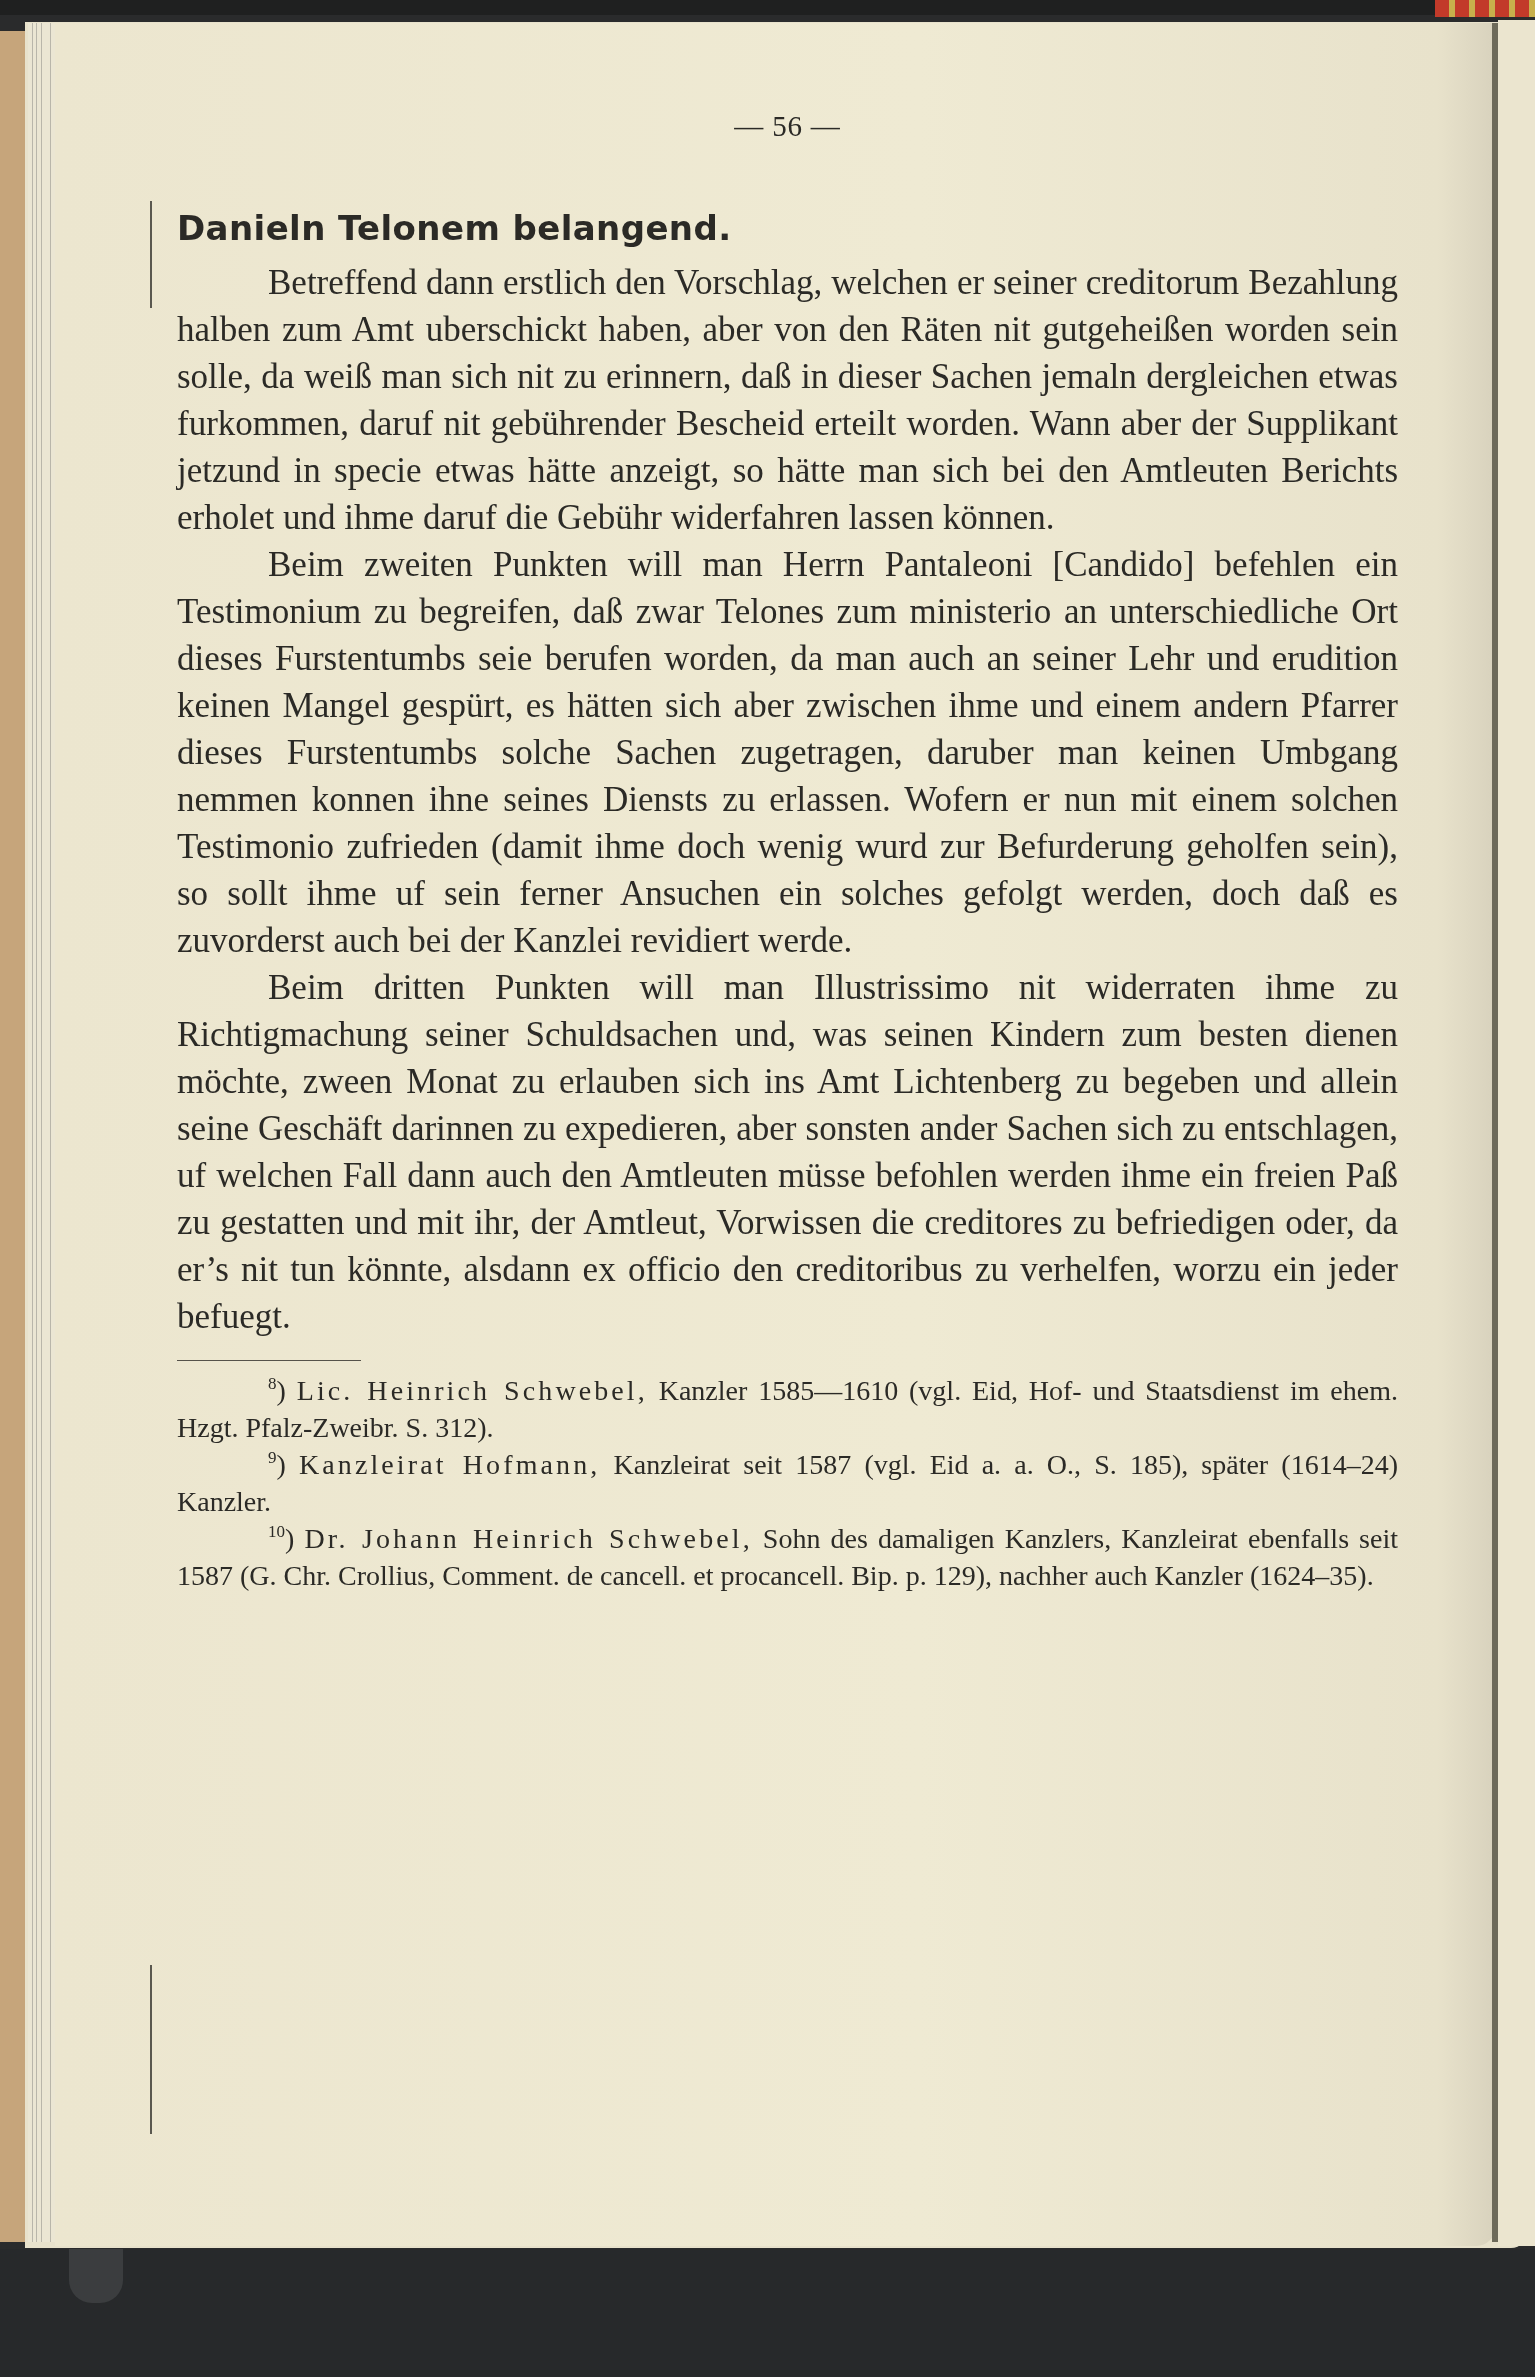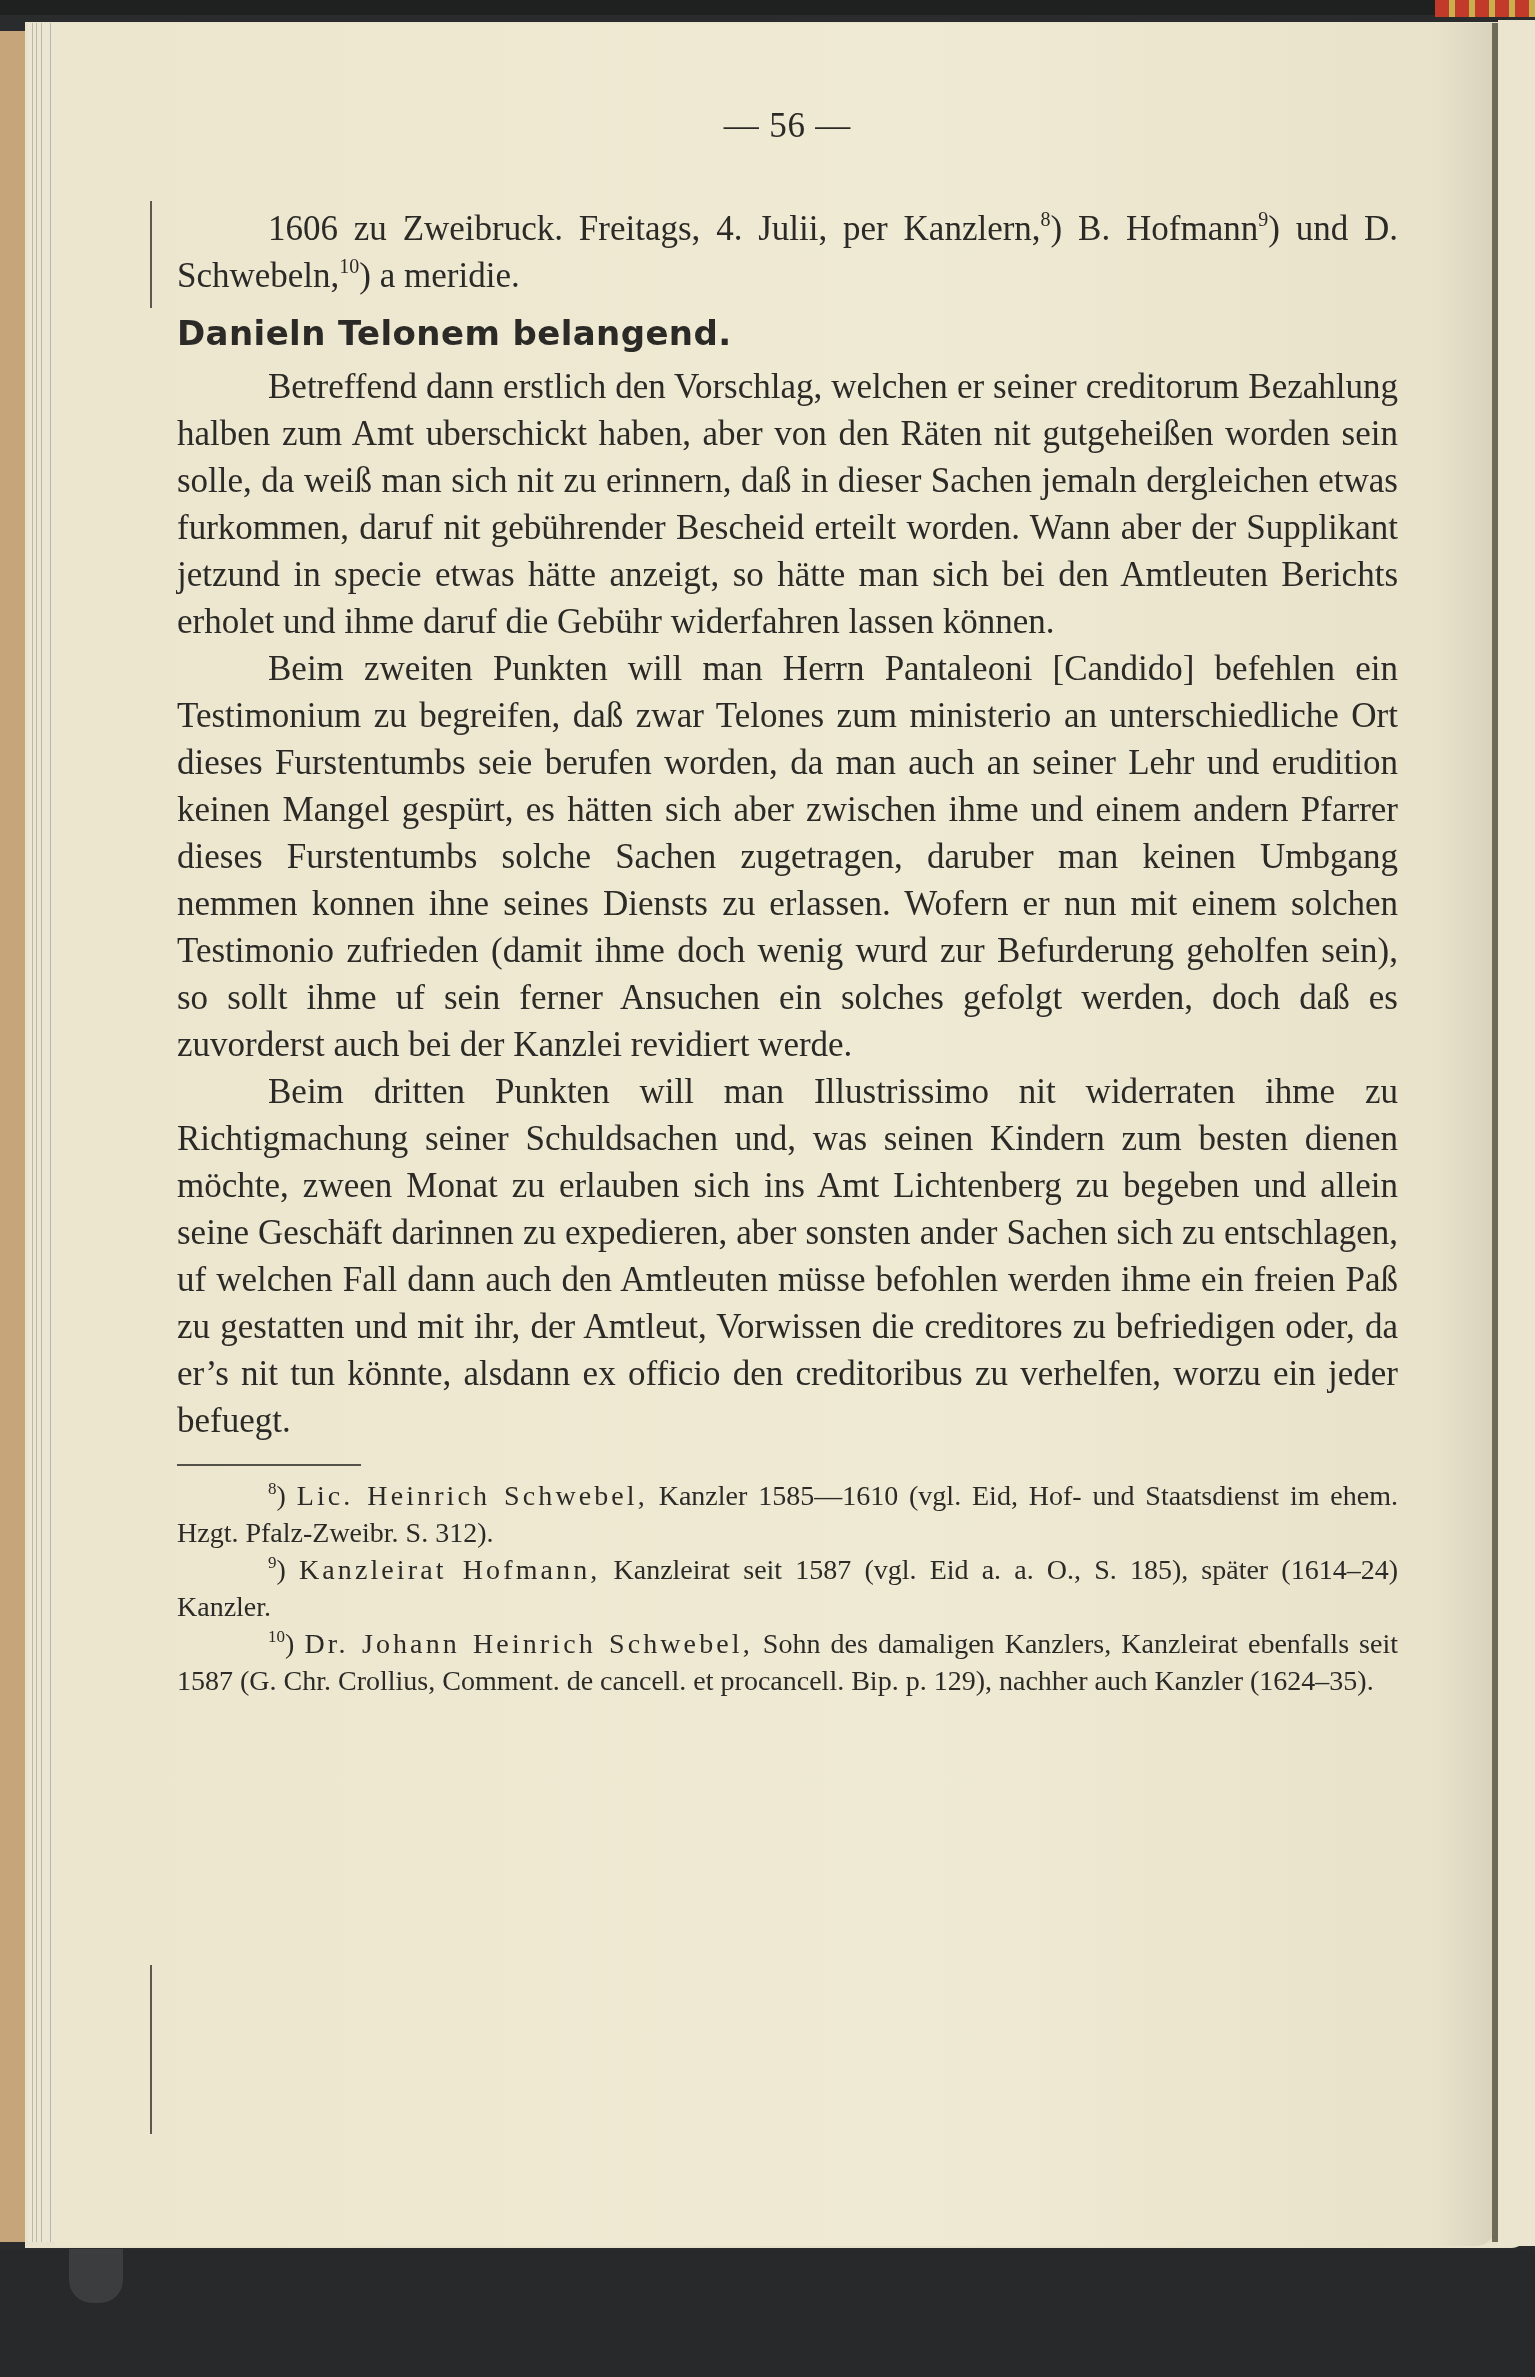--- a/index.html
+++ b/index.html
@@ -87,7 +87,7 @@
     }
     .page-number {
       text-align: center;
-      font-size: 35px;
+      font-size: 29px;
       letter-spacing: 0.8px;
       margin: 0 0 60px 0;
       height: 38px;

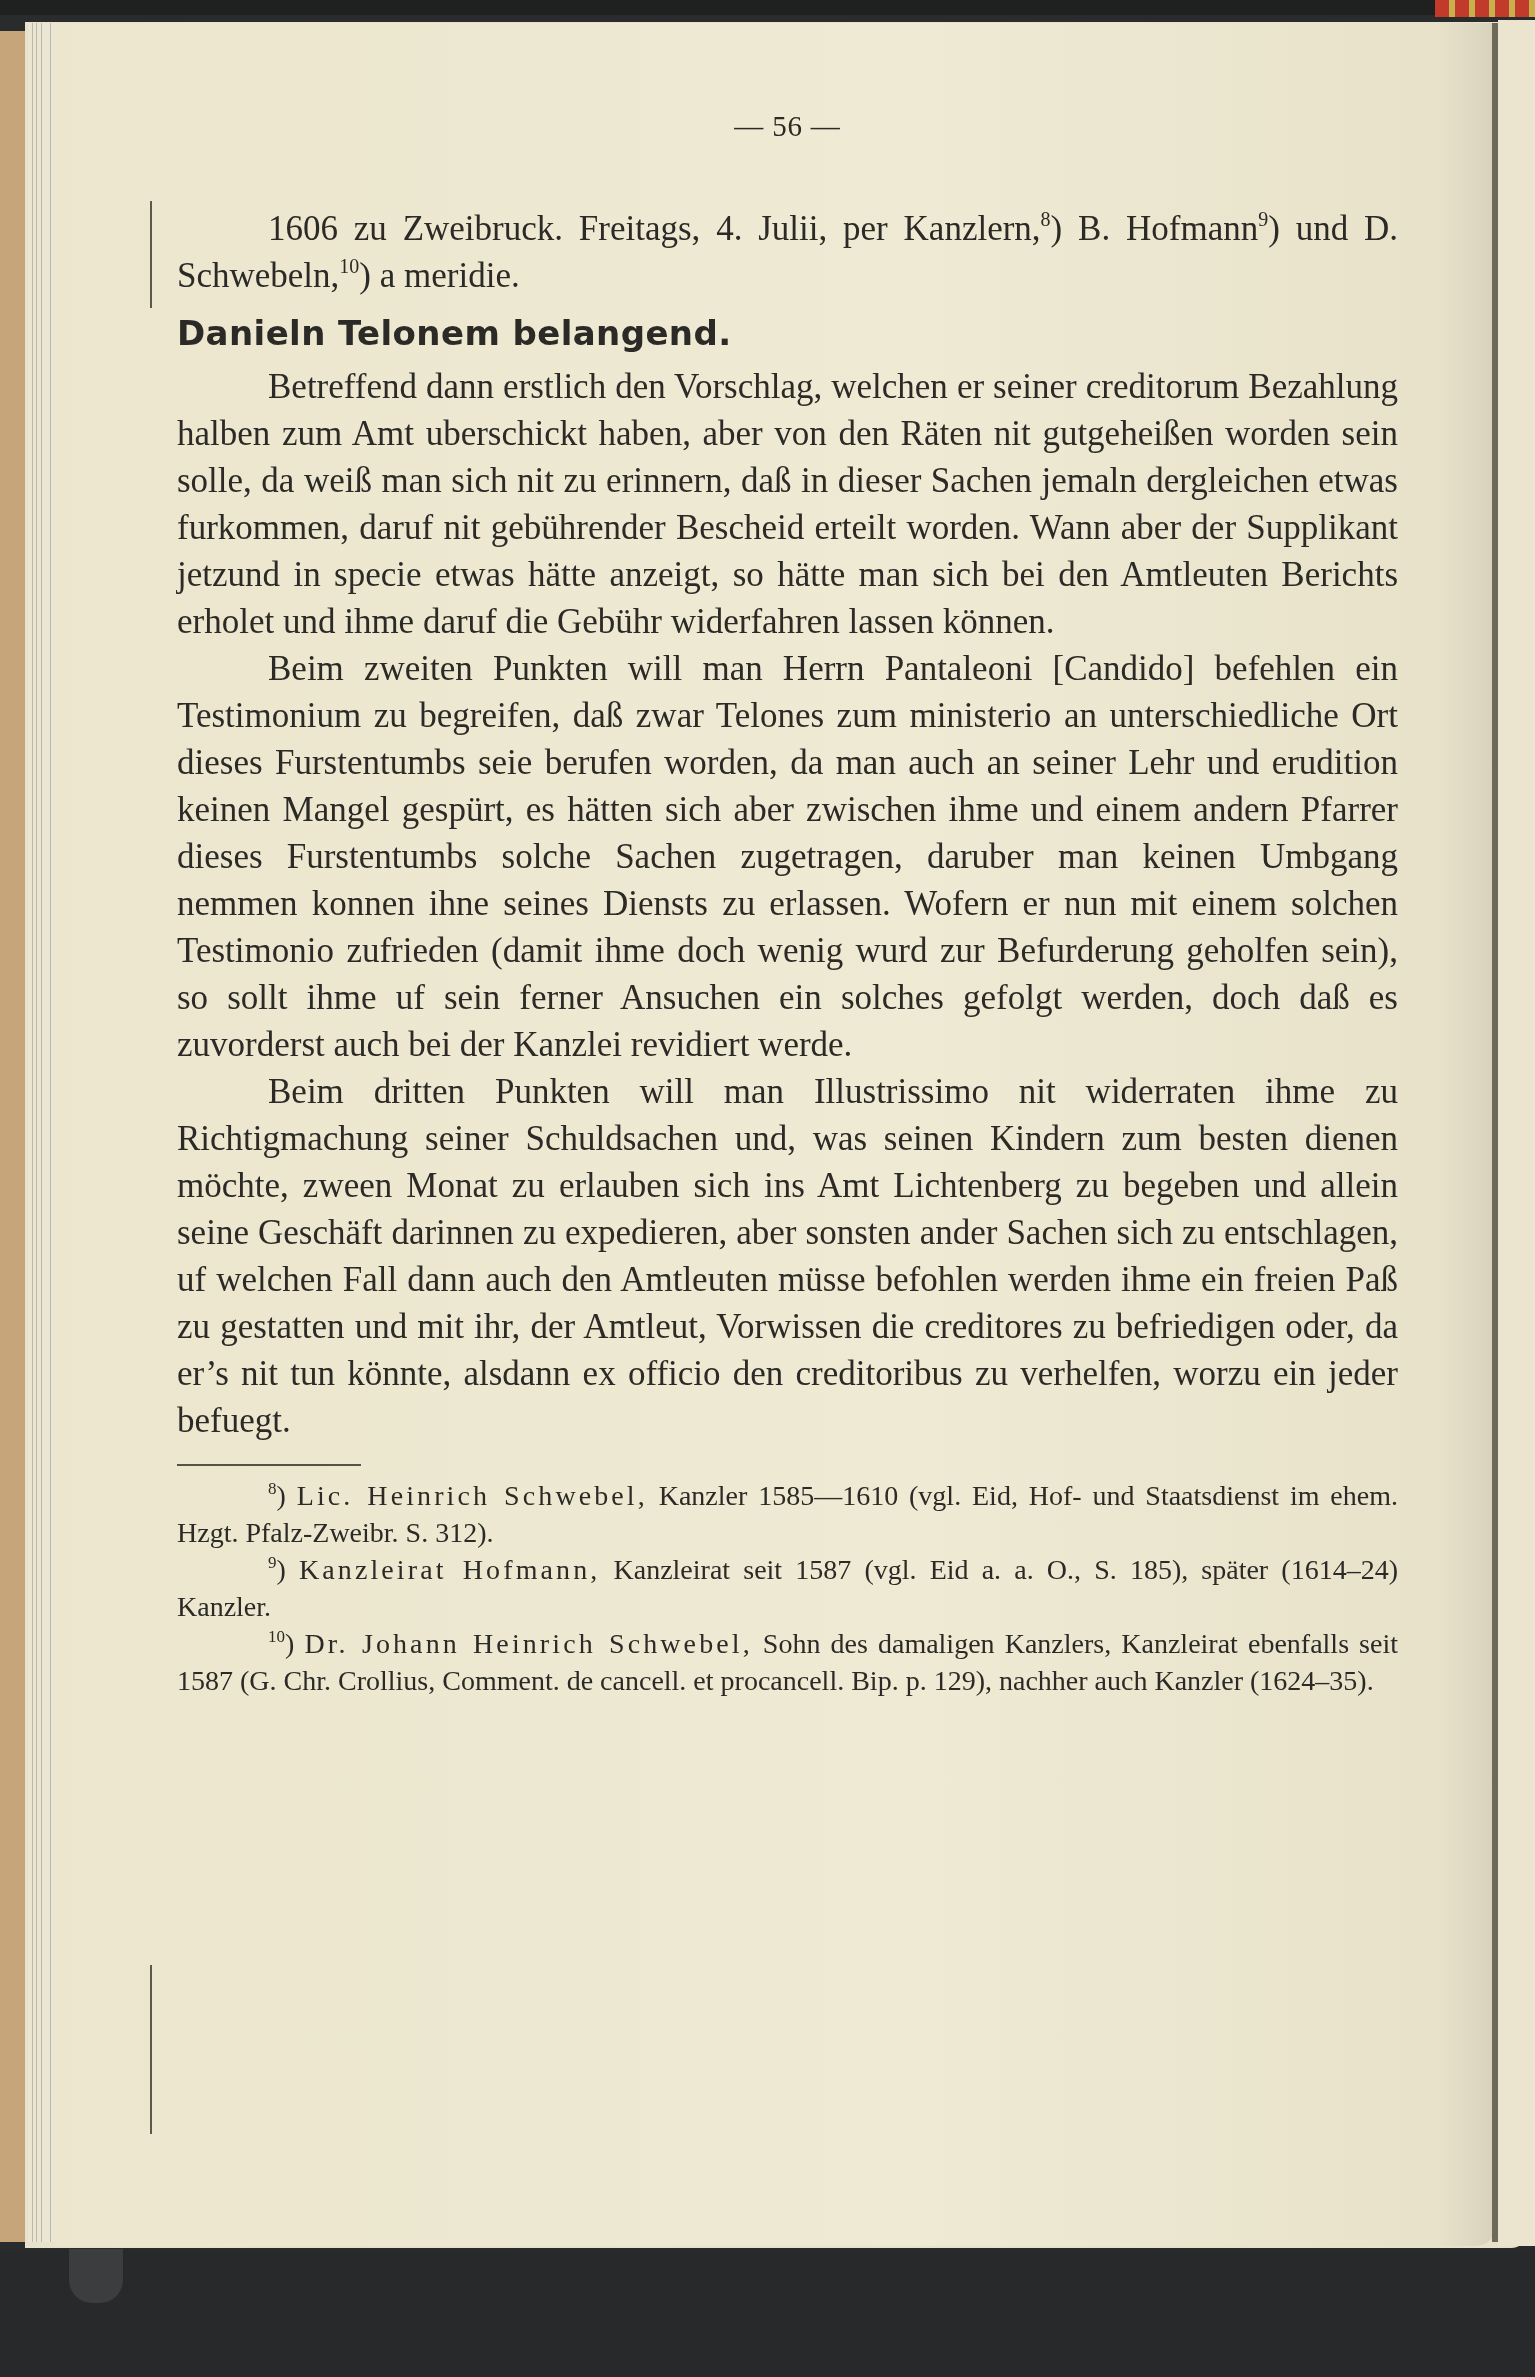--- a/index.html
+++ b/index.html
@@ -161,7 +161,6 @@
 <div class="content">
   <div class="page-number">— 56 —</div>
 
-  <p class="para"><span>1606 zu Zweibruck. Freitags, 4. Julii, per Kanzlern,</span><sup class="fn">8</sup><span>) B. Hofmann</span><sup class="fn">9</sup><span>) und D. Schwebeln,</span><sup class="fn">10</sup><span>) a meridie.</span></p>
 
   <div class="heading">Danieln Telonem belangend.</div>
 

